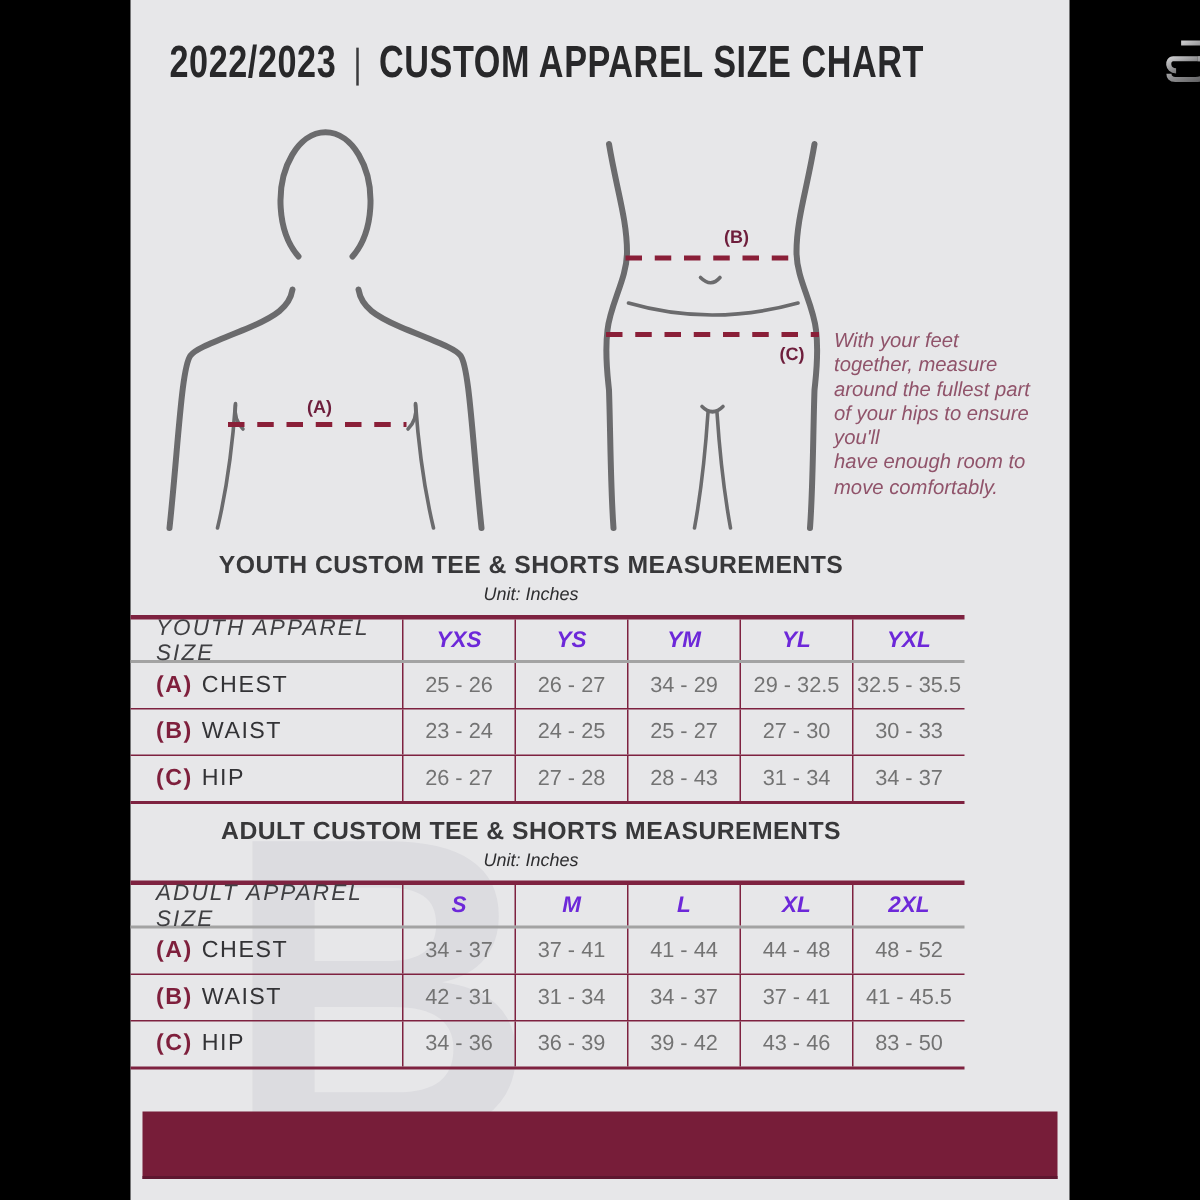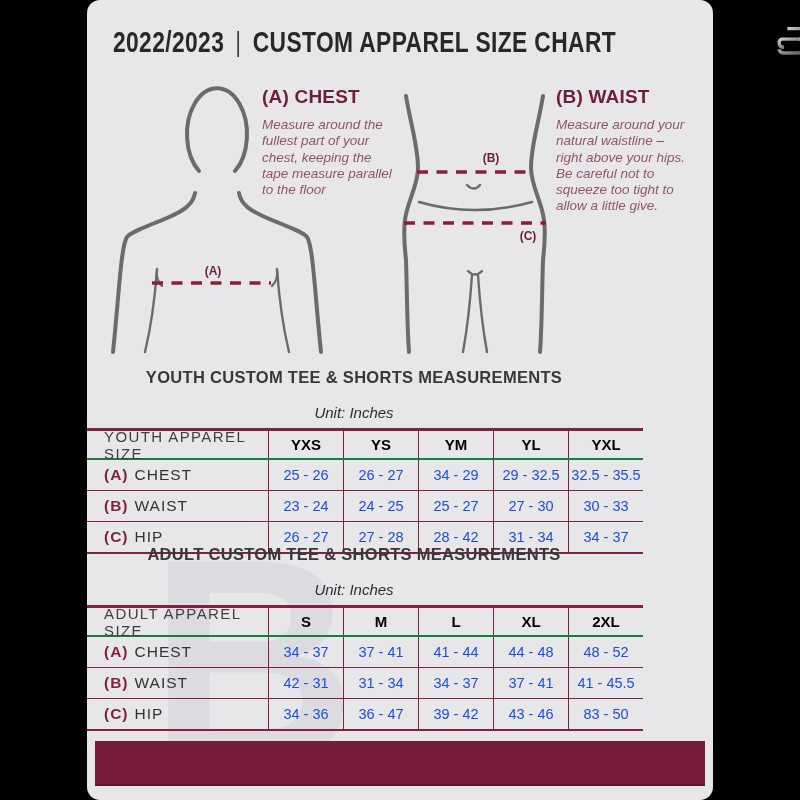--- a/index.html
+++ b/index.html
@@ -5,7 +5,7 @@
   html,body{margin:0;padding:0;background:#000;}
   body{width:800px;height:800px;position:relative;overflow:hidden;
        font-family:"Liberation Sans",sans-serif;-webkit-font-smoothing:antialiased;}
-  #page{position:absolute;left:87px;top:0;width:626px;height:800px;background:#e7e7e9;border-radius:13px;}
+  #page{position:absolute;left:87px;top:0;width:626px;height:800px;background:#e7e7e9;}
 
   
   .header{position:absolute;left:26px;top:20px;width:576px;height:44px;

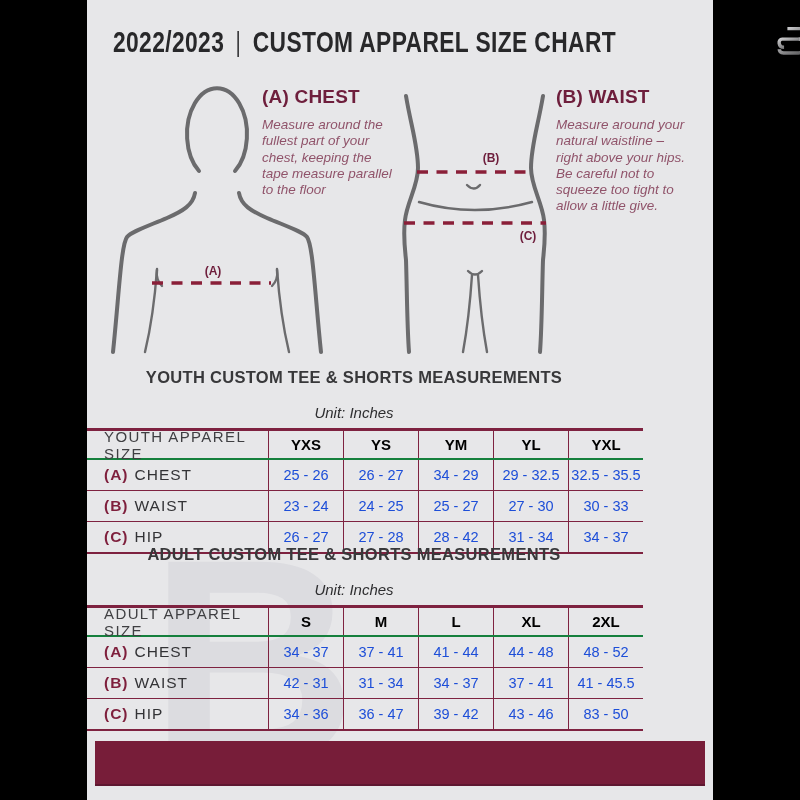--- a/index.html
+++ b/index.html
@@ -118,14 +118,6 @@
     <text x="133" y="150" text-anchor="middle">(C)</text>
   </svg>
 
-  <section class="instr chest">
-    <h3>(A) CHEST</h3>
-    <p>Measure around the
-fullest part of your
-chest, keeping the
-tape measure parallel
-to the floor</p>
-  </section>
   <section class="instr waist">
     <h3>(B) WAIST</h3>
     <p>Measure around your

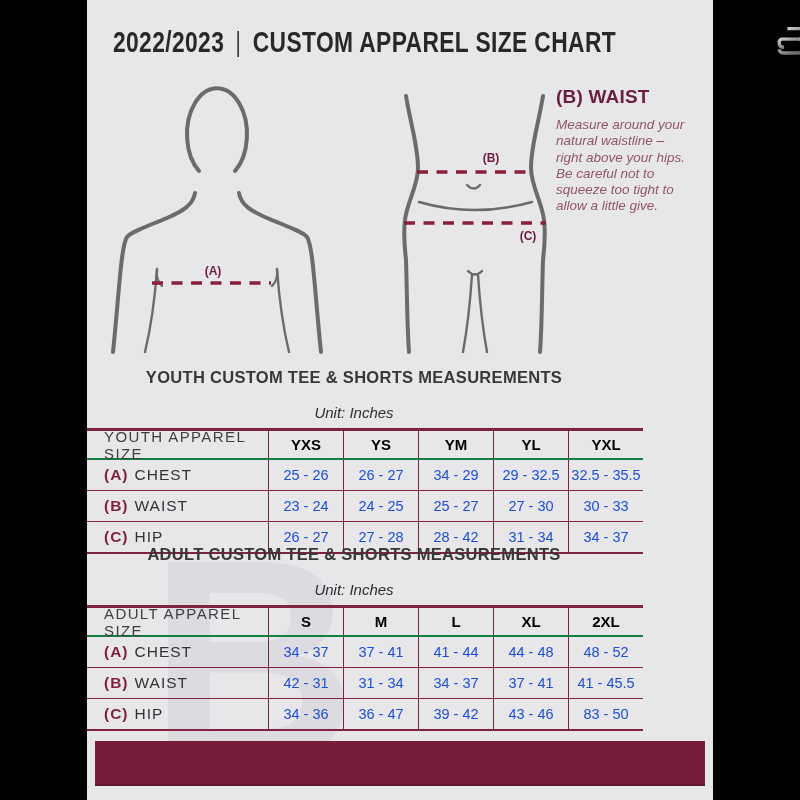--- a/index.html
+++ b/index.html
@@ -118,15 +118,6 @@
     <text x="133" y="150" text-anchor="middle">(C)</text>
   </svg>
 
-  <section class="instr waist">
-    <h3>(B) WAIST</h3>
-    <p>Measure around your
-natural waistline –
-right above your hips.
-Be careful not to
-squeeze too tight to
-allow a little give.</p>
-  </section>
   <section class="instr hips">
   </section>
 

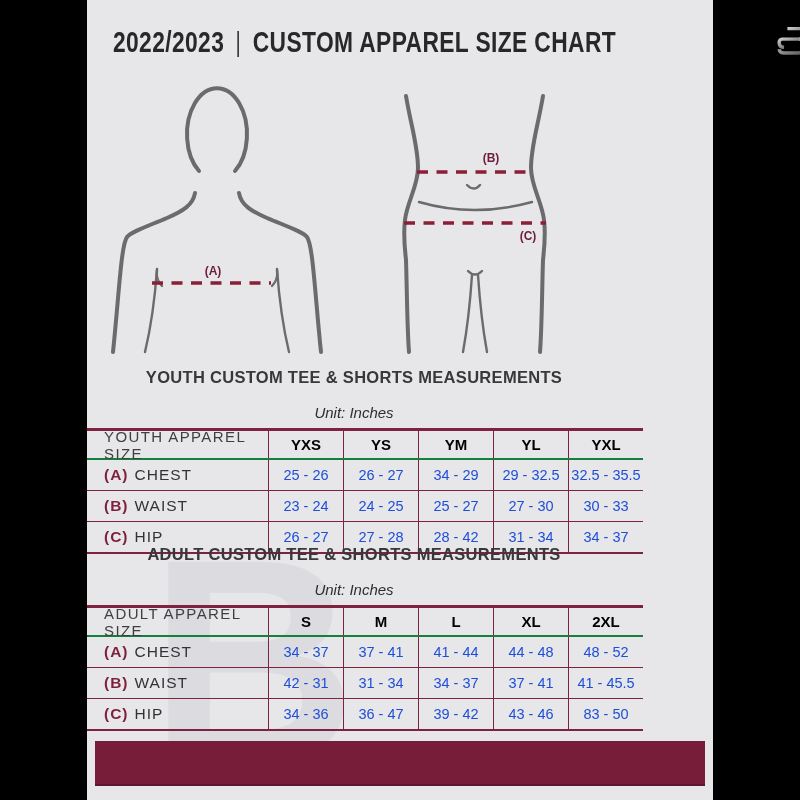--- a/index.html
+++ b/index.html
@@ -119,6 +119,13 @@
   </svg>
 
   <section class="instr hips">
+    <p>With your feet
+together, measure
+around the fullest part
+of your hips to ensure
+you'll
+have enough room to
+move comfortably.</p>
   </section>
 
   <div class="wmark">B</div>

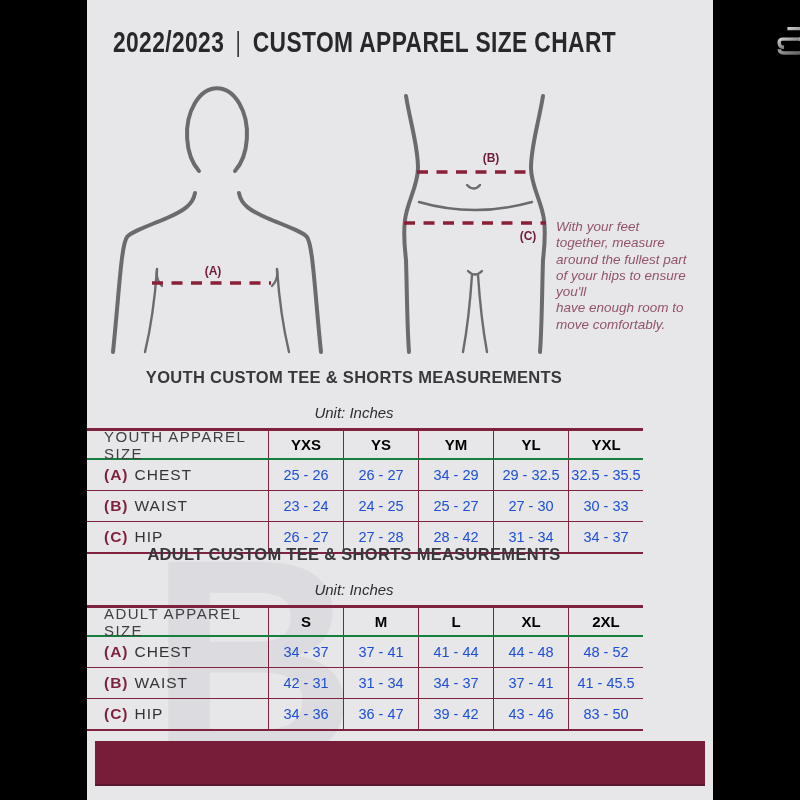--- a/index.html
+++ b/index.html
@@ -44,7 +44,7 @@
   .tblock.youth{top:368px;}
   .tblock.adult{top:545px;}
   .ttitle{text-align:center;font-size:16.5px;font-weight:700;color:#38383a;letter-spacing:.3px;}
-  .tunit{text-align:center;font-style:italic;font-size:15px;font-weight:500;color:#2e2e30;margin-top:17px;}
+  .tunit{text-align:center;font-style:italic;font-size:12px;font-weight:500;color:#2e2e30;margin-top:2px;}
   .table{width:556px;margin:7px auto 0;border-top:3px solid #7e2240;border-bottom:2px solid #7e2240;}
   .trow{display:flex;border-bottom:1.5px solid #7e2240;height:30px;}
   .trow:last-child{border-bottom:none;}

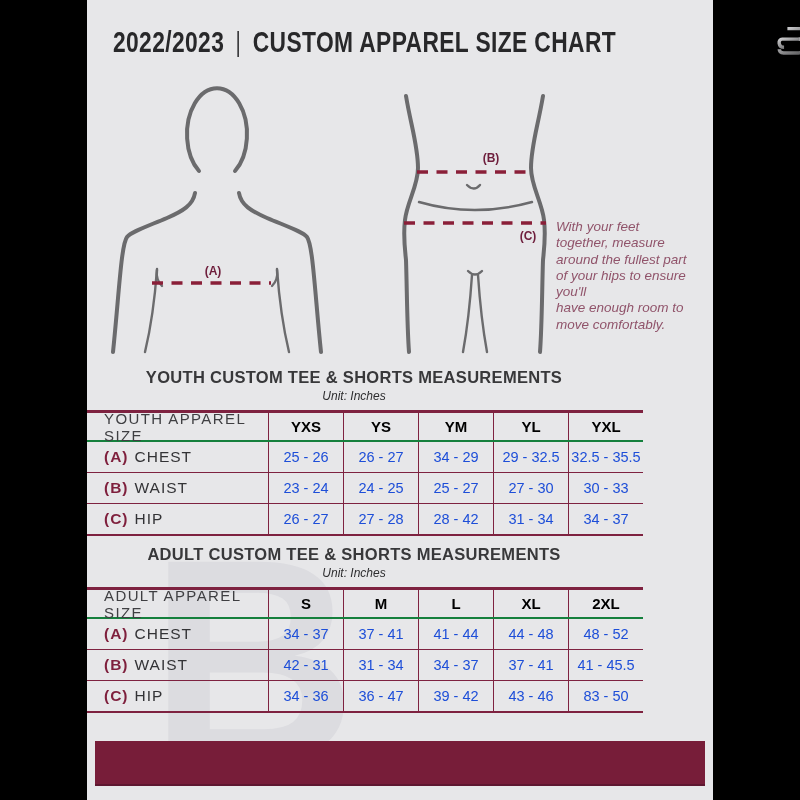--- a/index.html
+++ b/index.html
@@ -48,7 +48,7 @@
   .table{width:556px;margin:7px auto 0;border-top:3px solid #7e2240;border-bottom:2px solid #7e2240;}
   .trow{display:flex;border-bottom:1.5px solid #7e2240;height:30px;}
   .trow:last-child{border-bottom:none;}
-  .trow.thead{height:27px;border-bottom:2px solid #15803d;}
+  .trow.thead{height:27px;border-bottom:2px solid #a3a3a3;font-style:italic;}
   .c{display:flex;align-items:center;}
   .c.lab{width:181px;padding-left:17px;box-sizing:border-box;font-size:15.5px;color:#333336;
          letter-spacing:1px;}

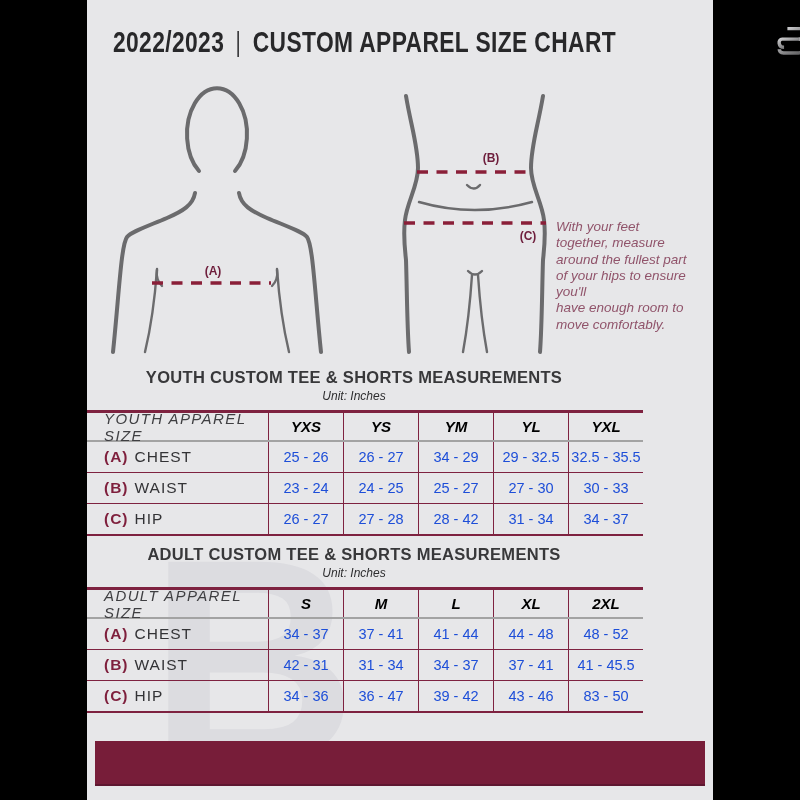--- a/index.html
+++ b/index.html
@@ -55,7 +55,7 @@
   .trow.thead .c.lab{font-size:15px;color:#3f3f42;letter-spacing:1.4px;}
   .c.val{width:75px;justify-content:center;border-left:1.5px solid #7e2240;box-sizing:border-box;
          font-size:14.5px;color:#1d4ed8;}
-  .trow.thead .c.val{font-weight:700;font-size:15px;color:#000000;}
+  .trow.thead .c.val{font-weight:700;font-size:15px;color:#6d28d9;}
   .pfx{font-weight:700;color:#7e1f3c;margin-right:6px;}
 
   

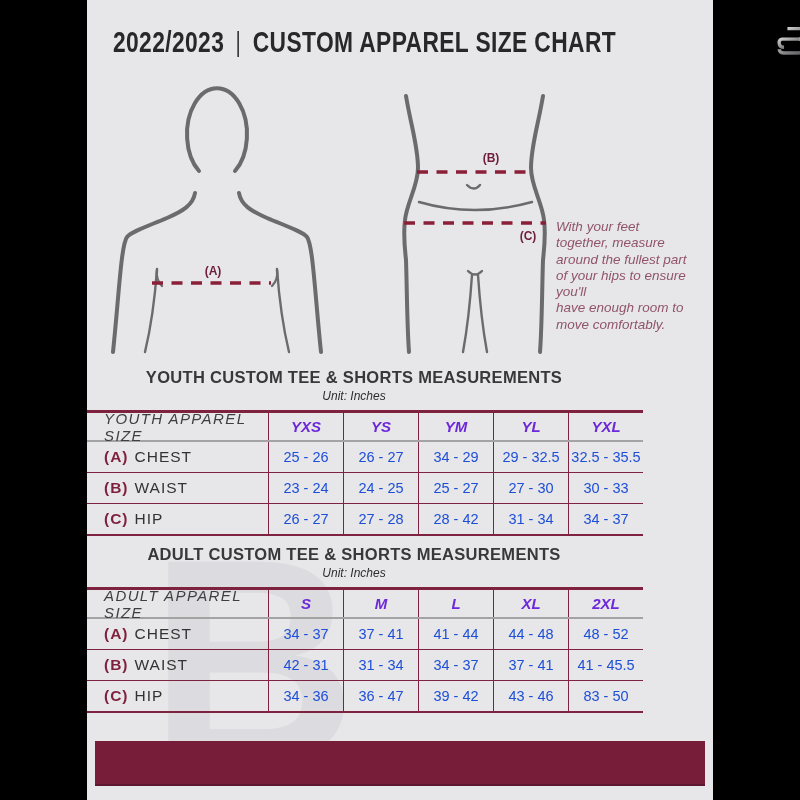--- a/index.html
+++ b/index.html
@@ -54,7 +54,7 @@
          letter-spacing:1px;}
   .trow.thead .c.lab{font-size:15px;color:#3f3f42;letter-spacing:1.4px;}
   .c.val{width:75px;justify-content:center;border-left:1.5px solid #7e2240;box-sizing:border-box;
-         font-size:14.5px;color:#1d4ed8;}
+         font-size:14.5px;color:#737373;}
   .trow.thead .c.val{font-weight:700;font-size:15px;color:#6d28d9;}
   .pfx{font-weight:700;color:#7e1f3c;margin-right:6px;}
 

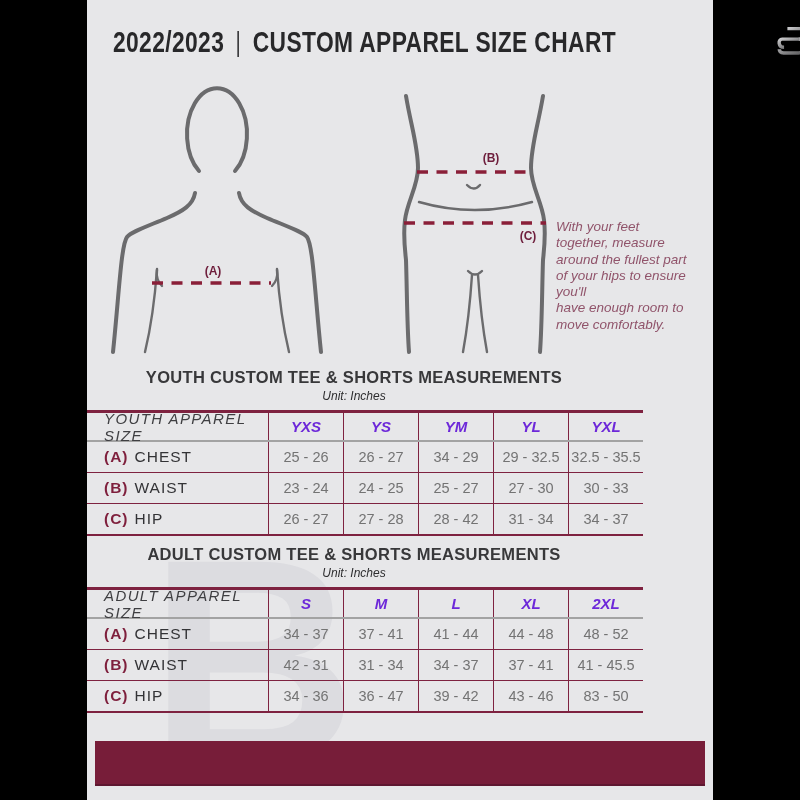--- a/index.html
+++ b/index.html
@@ -171,7 +171,7 @@
         </div>
         <div class="c val">26 - 27</div>
         <div class="c val">27 - 28</div>
-        <div class="c val">28 - 42</div>
+        <div class="c val">28 - 43</div>
         <div class="c val">31 - 34</div>
         <div class="c val">34 - 37</div>
       </div>

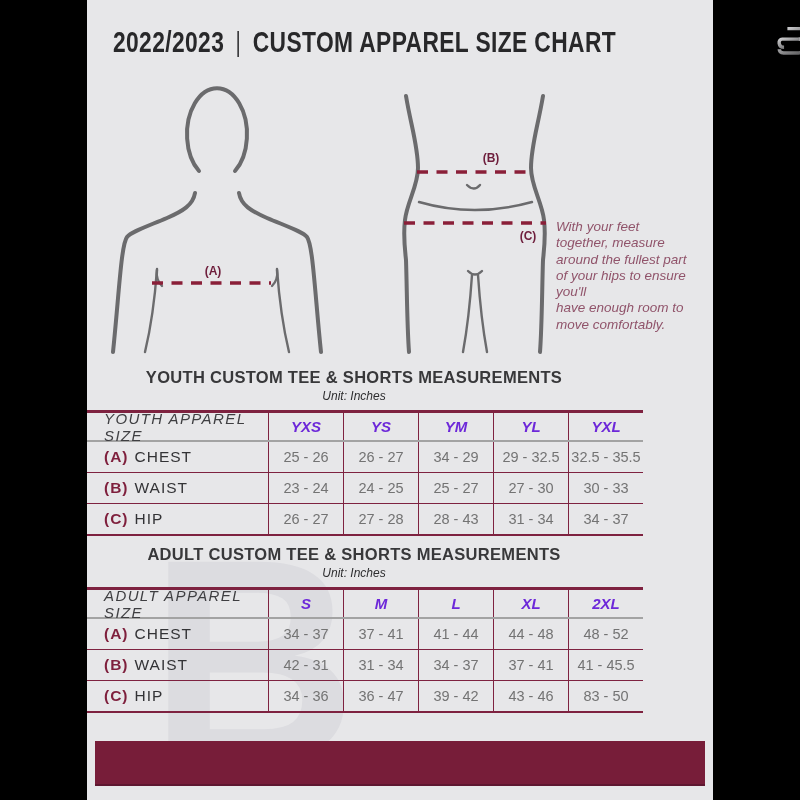--- a/index.html
+++ b/index.html
@@ -218,7 +218,7 @@
           <span>HIP</span>
         </div>
         <div class="c val">34 - 36</div>
-        <div class="c val">36 - 47</div>
+        <div class="c val">36 - 39</div>
         <div class="c val">39 - 42</div>
         <div class="c val">43 - 46</div>
         <div class="c val">83 - 50</div>

